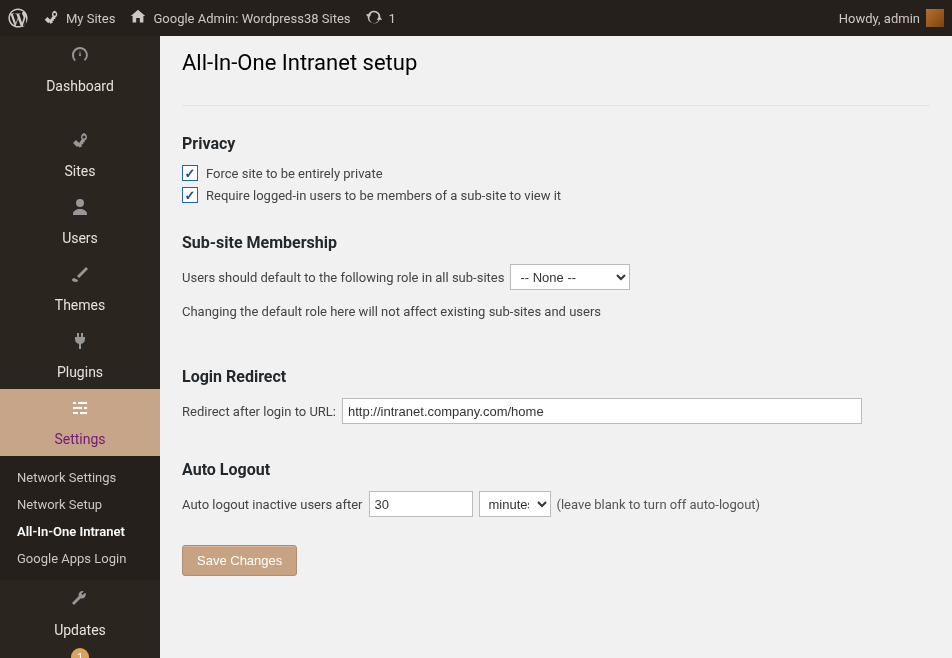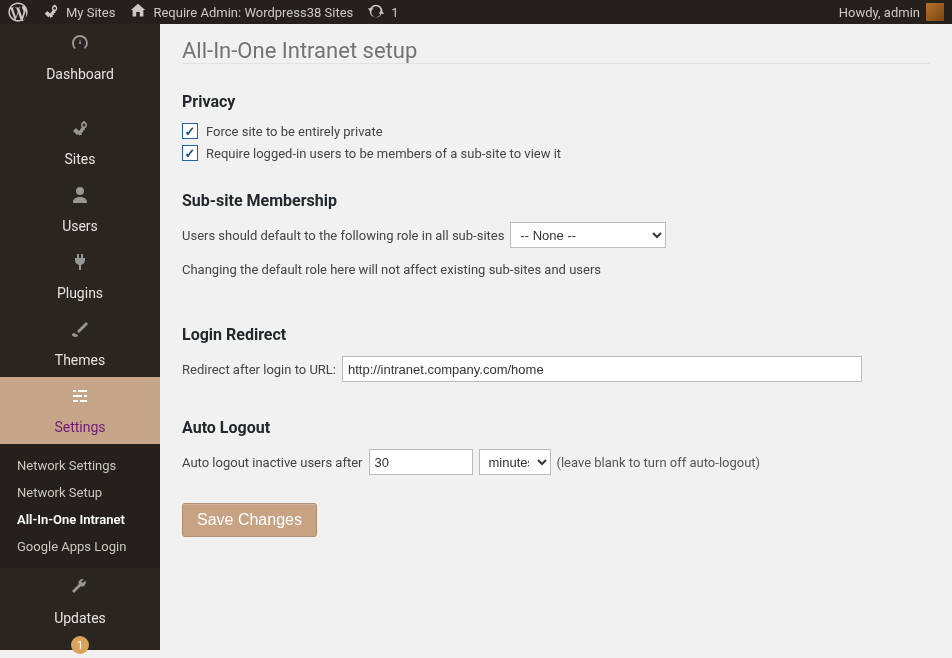--- a/index.html
+++ b/index.html
@@ -15,7 +15,7 @@
 
   
   .adminbar {
-    height: 24px;
+    height: 36px;
     background: #25201c;
     color: #ccc8c4;
     display: flex;

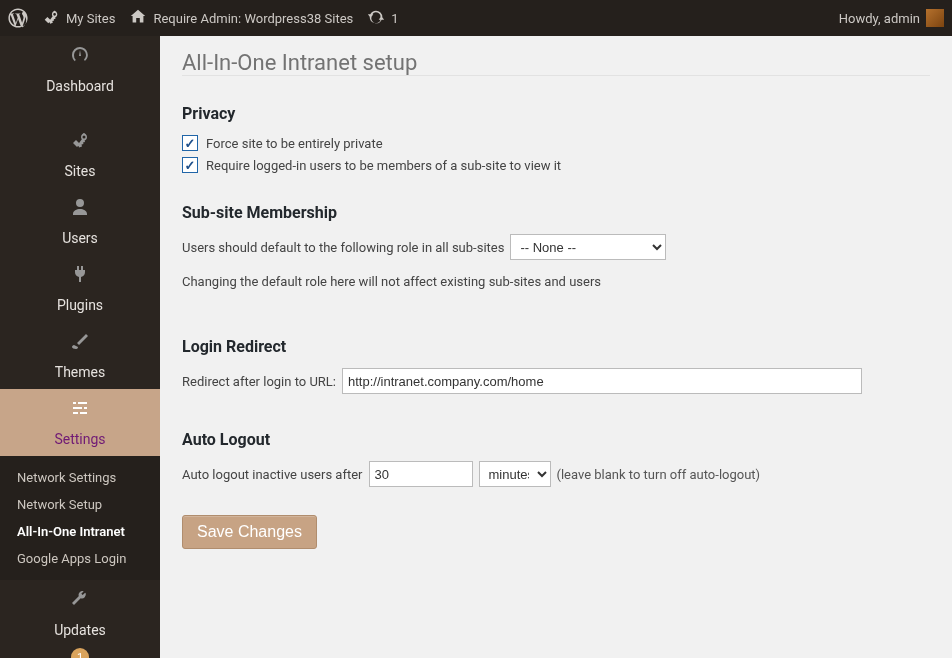--- a/index.html
+++ b/index.html
@@ -193,7 +193,7 @@
             <path d="M10 2l8 7h-2v7h-4v-5H8v5H4v-7H2l8-7z"></path>
           </svg>
       </span>
-      <span>Require Admin: Wordpress38 Sites</span>
+      <span>Google Admin: Wordpress38 Sites</span>
     </span>
     <span class="itm">
       <span>

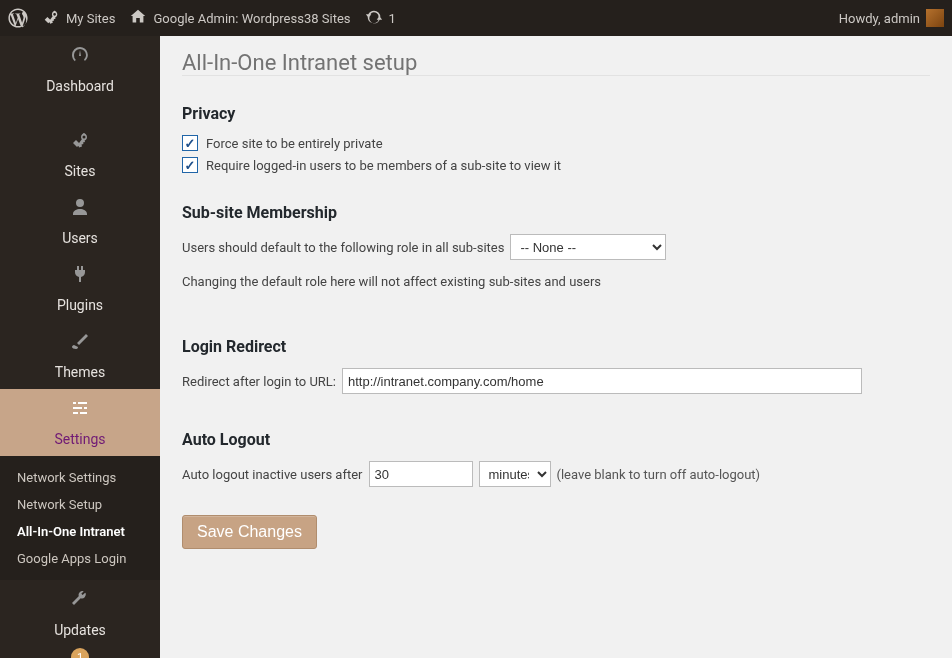--- a/index.html
+++ b/index.html
@@ -117,8 +117,8 @@
   h1.page-title {
     font-size: 22px;
     font-weight: 400;
-    color: #737373;
-    padding-bottom: 0;
+    color: #000000;
+    padding-bottom: 30px;
     border-bottom: 1px solid #e2e2e2;
     margin-bottom: 28px;
   }

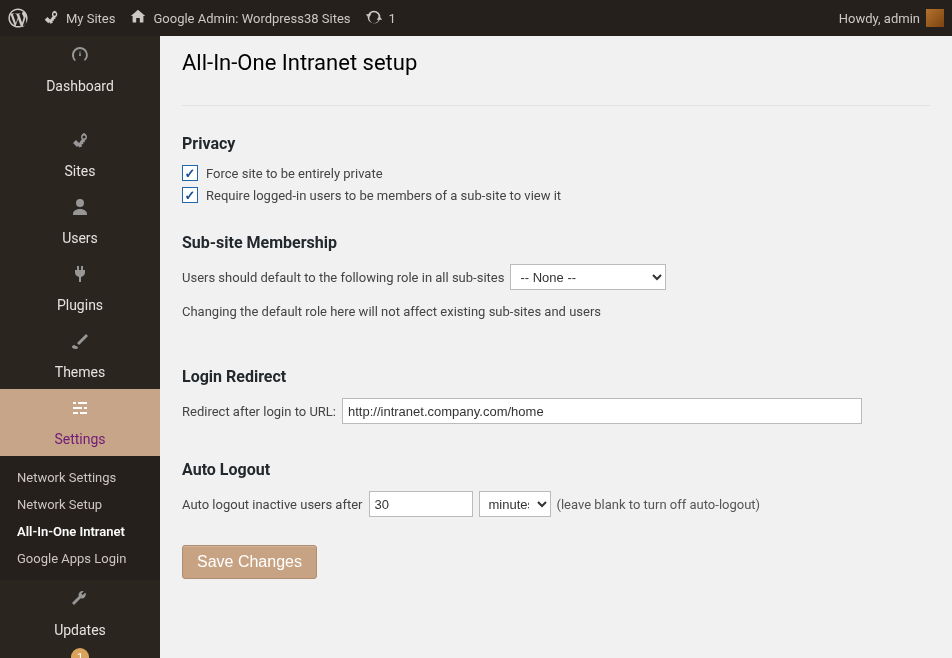--- a/index.html
+++ b/index.html
@@ -149,7 +149,7 @@
     color:#333;
     height: 26px;
   }
-  .roles-sel { width: 156px; }
+  .roles-sel { width: 120px; }
   .redirect-input { width: 520px; height: 30px; }
   .logout-input { width: 104px; height: 26px; }
   .timeunit-sel { width: 72px; }

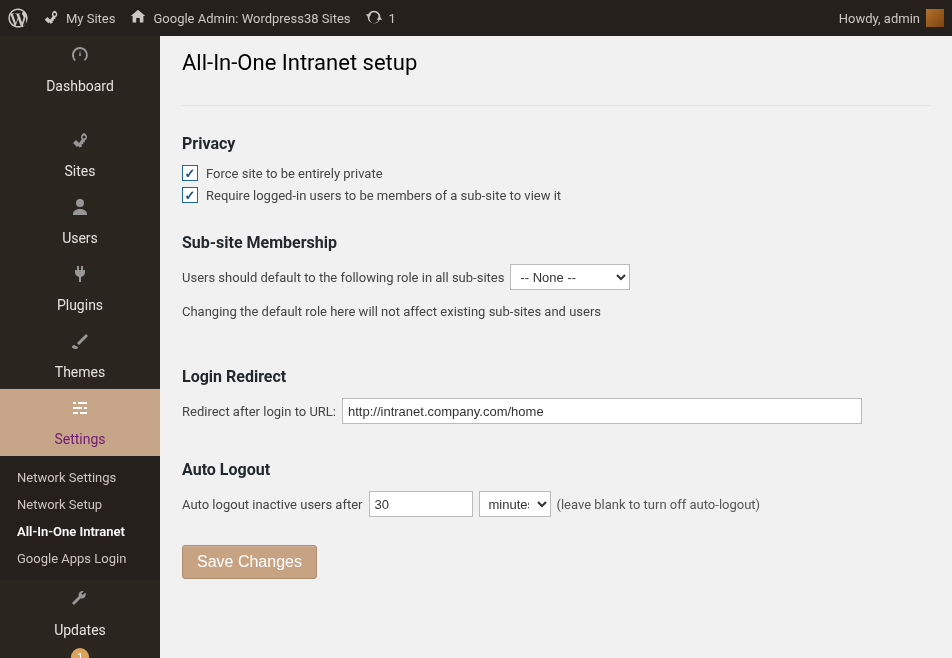--- a/index.html
+++ b/index.html
@@ -245,19 +245,19 @@
     <div class="menu-item toplevel">
       <span>
         <svg viewBox="0 0 20 20">
+            <path d="M4 14c-1 0-2 1-2 2s2 2 4 2 2-2 2-2l-4-2zm3-2l9-9 2 2-9 9-2-2z"></path>
+          </svg>
+      </span>
+      <span>Themes</span>
+    </div>
+
+    <div class="menu-item toplevel">
+      <span>
+        <svg viewBox="0 0 20 20">
             <path d="M7 2v4H5v2a5 5 0 004 4.9V18h2v-5.1A5 5 0 0015 8V6h-2V2h-2v4H9V2H7z"></path>
           </svg>
       </span>
       <span>Plugins</span>
-    </div>
-
-    <div class="menu-item toplevel">
-      <span>
-        <svg viewBox="0 0 20 20">
-            <path d="M4 14c-1 0-2 1-2 2s2 2 4 2 2-2 2-2l-4-2zm3-2l9-9 2 2-9 9-2-2z"></path>
-          </svg>
-      </span>
-      <span>Themes</span>
     </div>
 
     <div class="menu-item toplevel current">

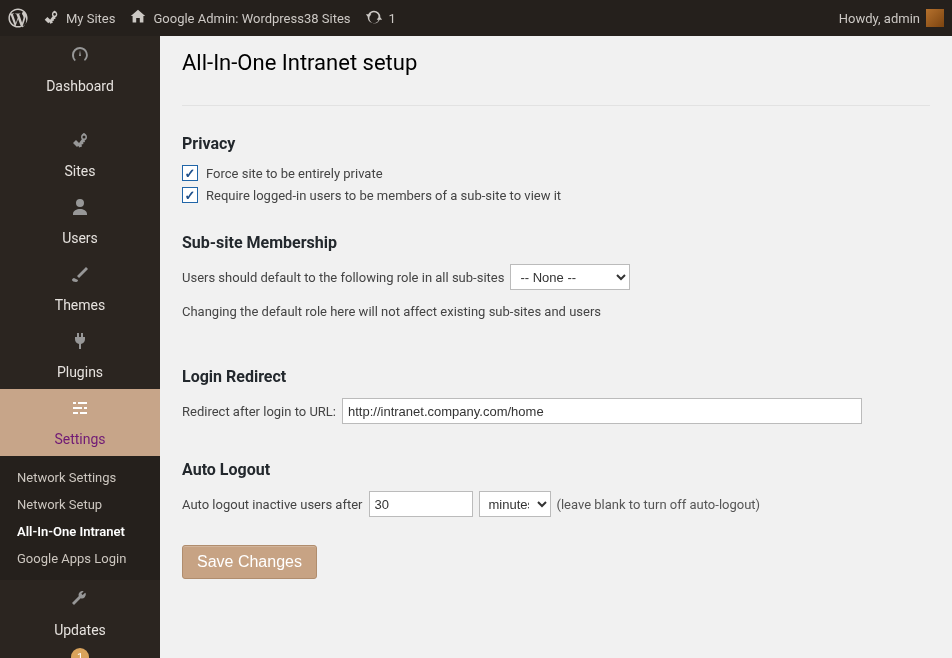--- a/index.html
+++ b/index.html
@@ -160,7 +160,7 @@
     background: #c7a384;
     border: 1px solid #b08d6e;
     color: #fff;
-    font-size: 16px;
+    font-size: 13px;
     padding: 7px 14px;
     border-radius: 3px;
     cursor: pointer;

